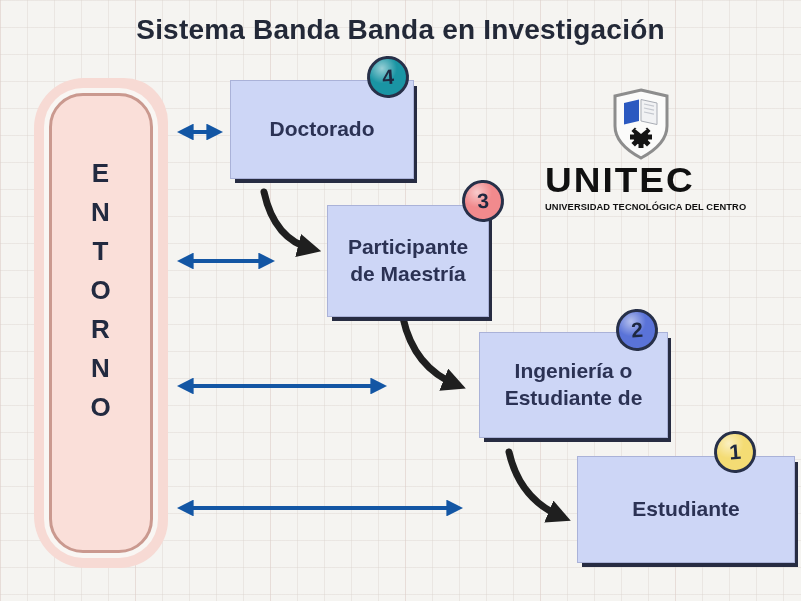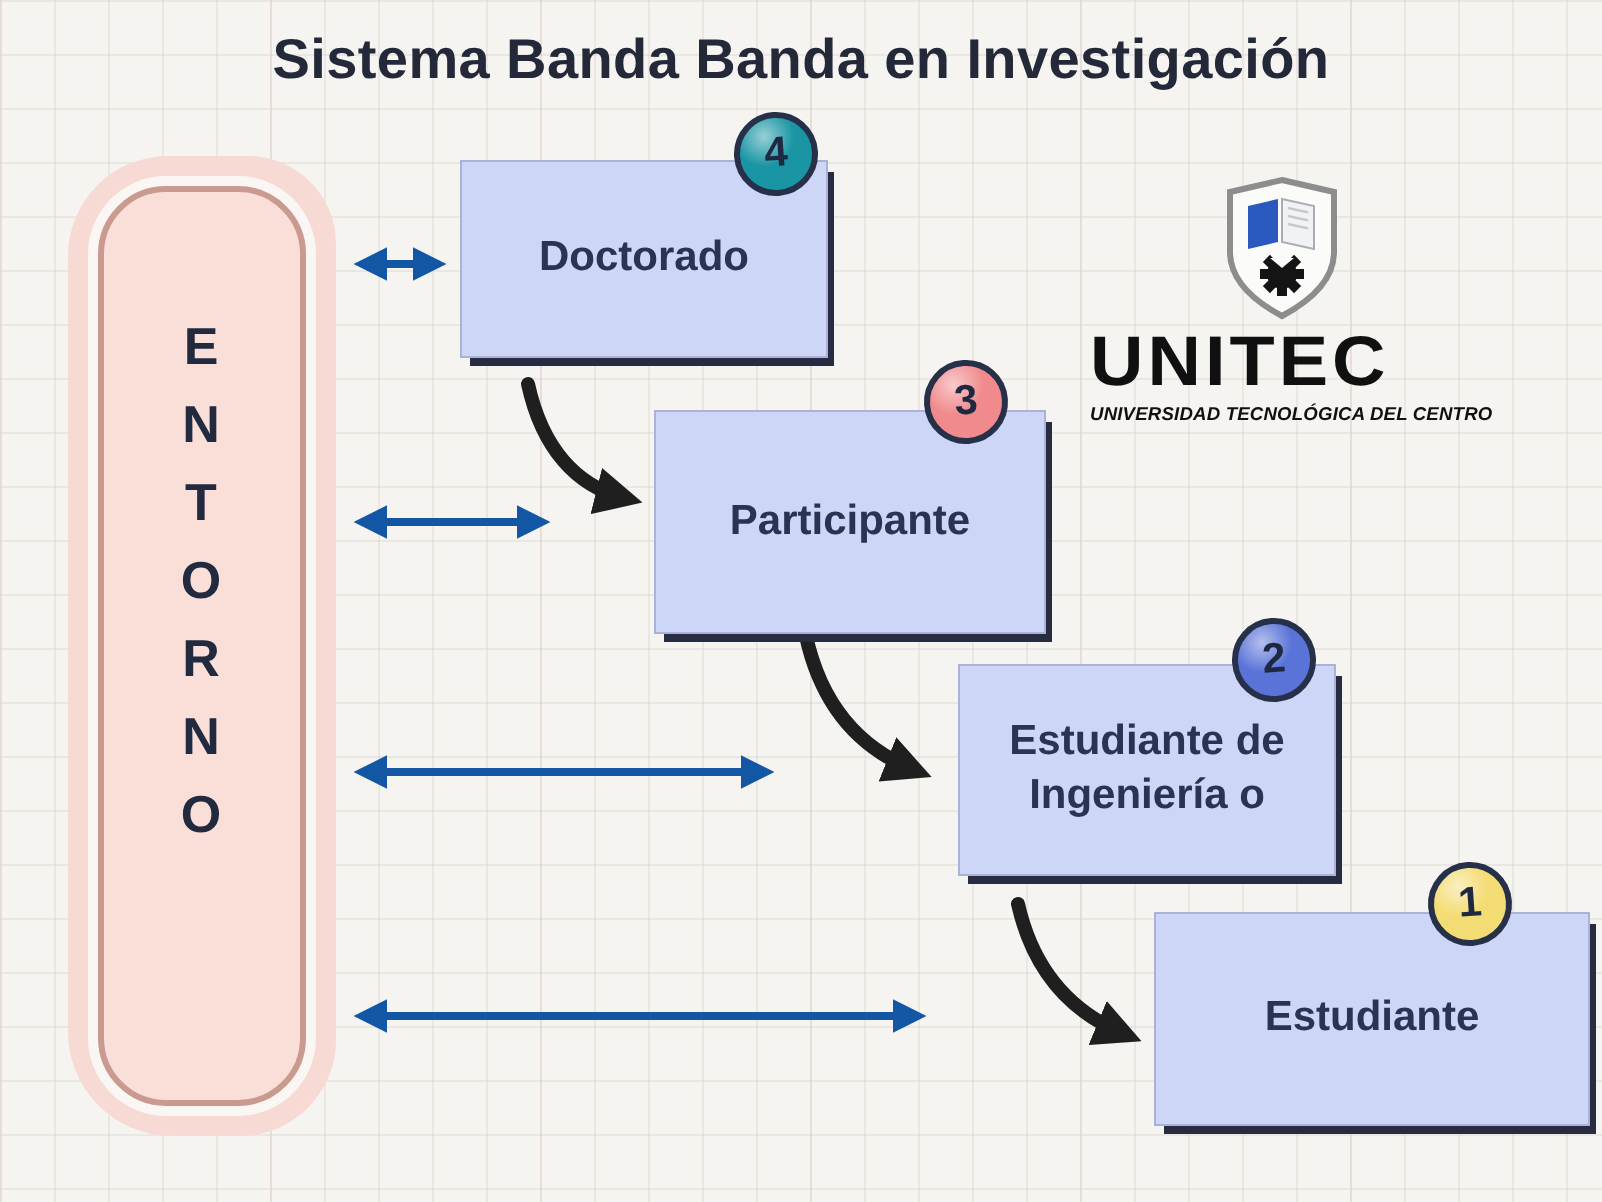--- a/index.html
+++ b/index.html
@@ -101,7 +101,6 @@
     margin-top: 3px;
     font-size: 9.3px; font-weight: 700; letter-spacing: 0.1px;
     white-space: nowrap;
-    font-style: italic;
   }
 </style>
 </head>

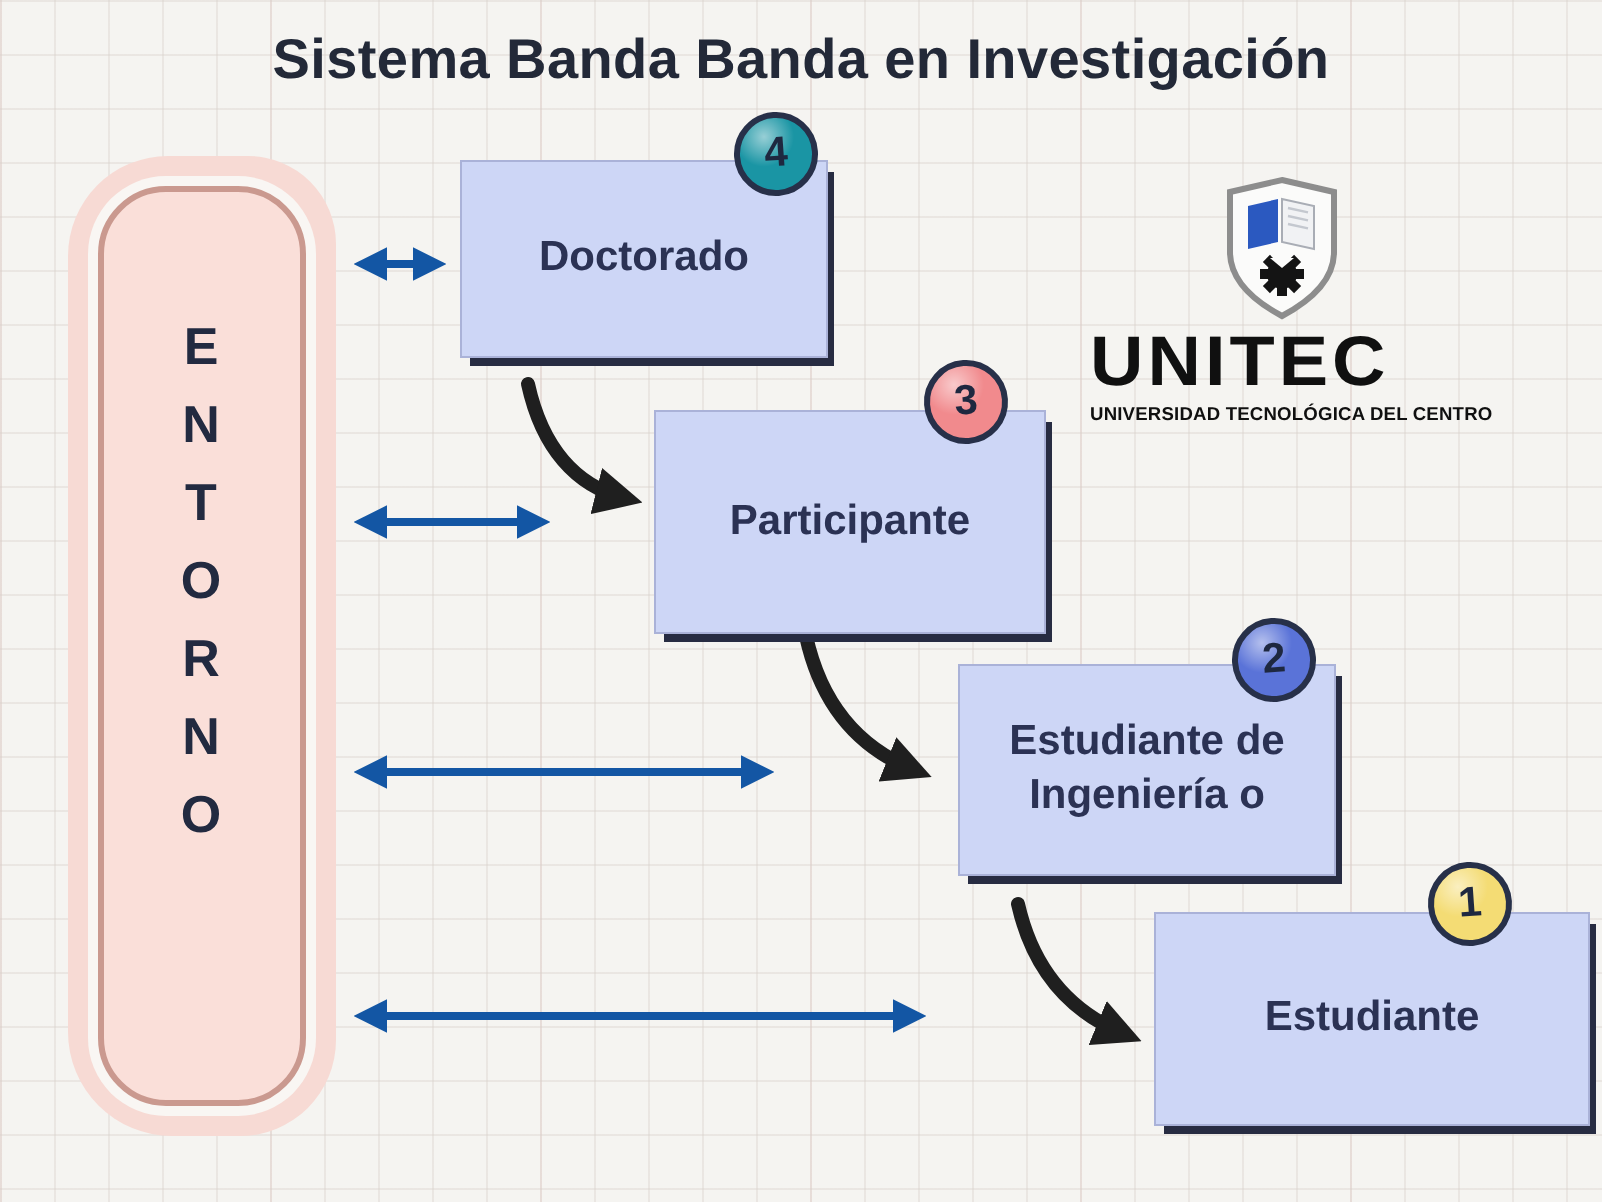--- a/index.html
+++ b/index.html
@@ -64,7 +64,7 @@
   }
   .node span { display: block; }
   .node-1 { left: 230px; top: 80px;  width: 184px; height: 99px; }
-  .node-2 { left: 327px; top: 205px; width: 196px; height: 112px; }
+  .node-2 { left: 327px; top: 205px; width: 162px; height: 112px; }
   .node-3 { left: 479px; top: 332px; width: 189px; height: 106px; }
   .node-4 { left: 577px; top: 456px; width: 218px; height: 107px; }
 

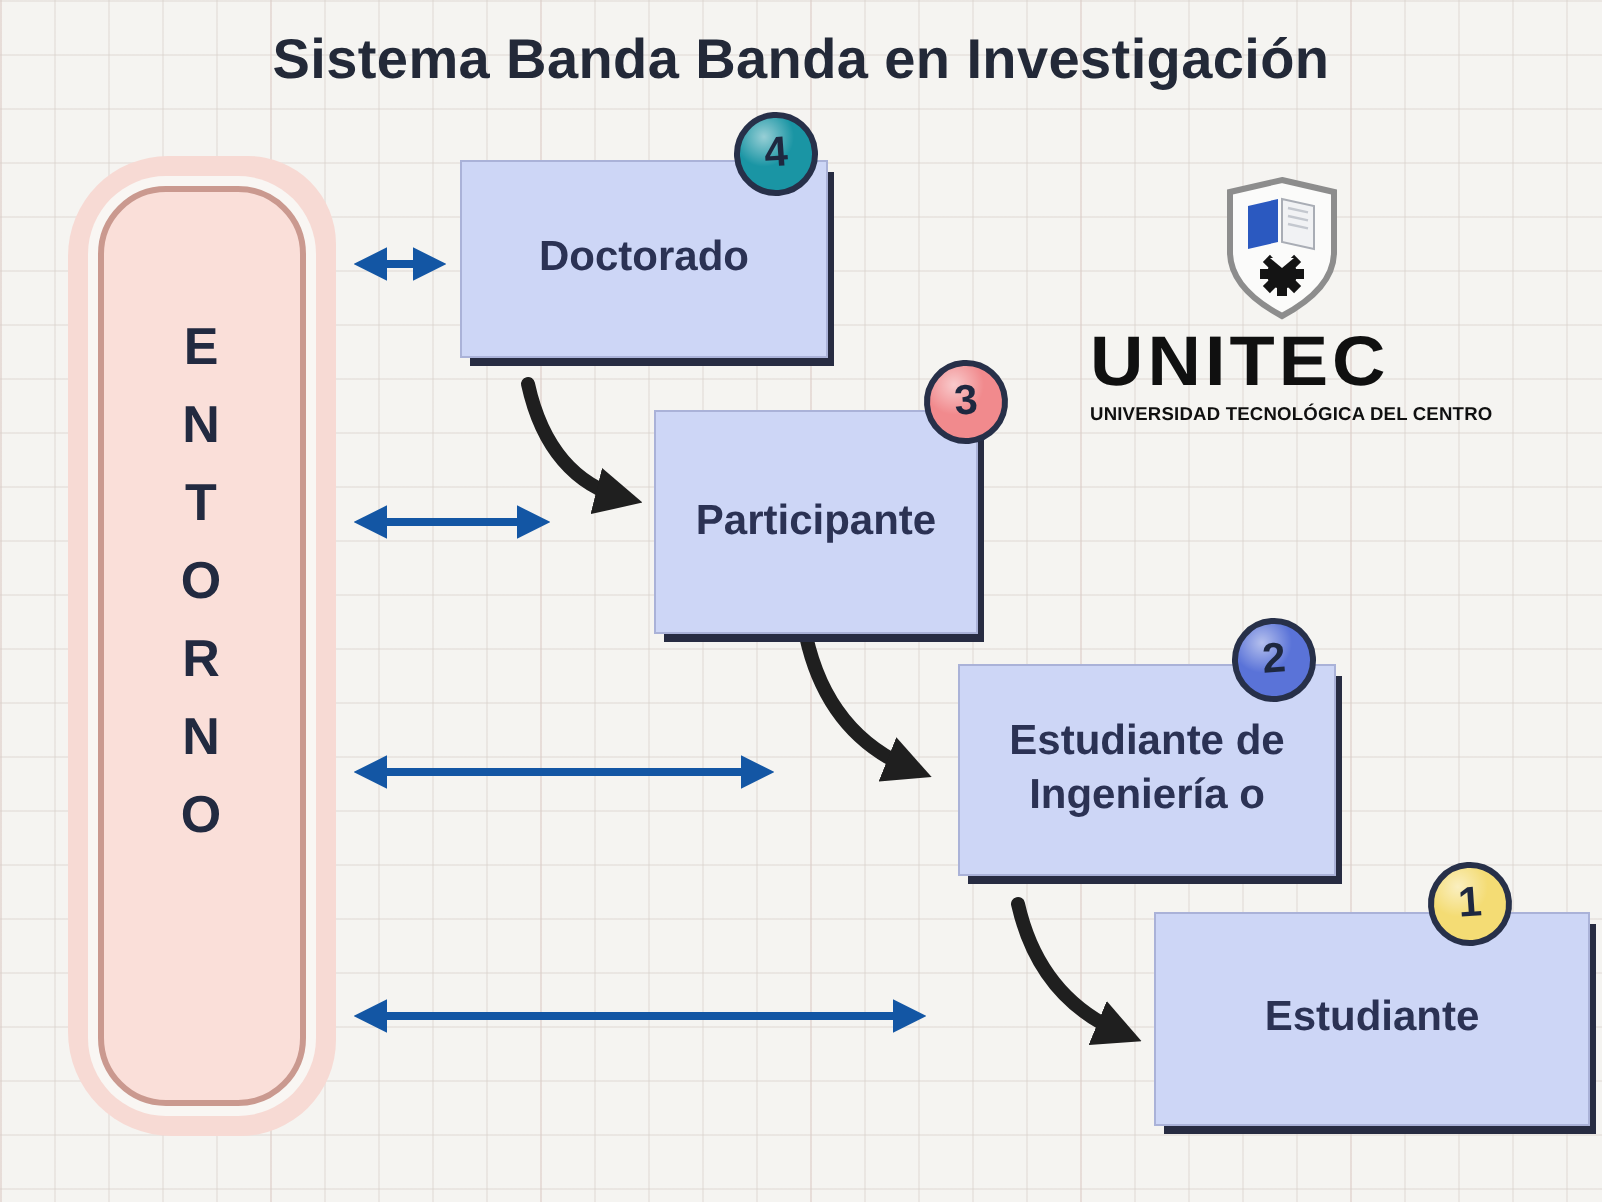--- a/index.html
+++ b/index.html
@@ -151,6 +151,7 @@
   <div class="node node-2">
     <div>
       <span>Participante</span>
+      <span>de Maestría</span>
     </div>
   </div>
   <div class="node node-3">

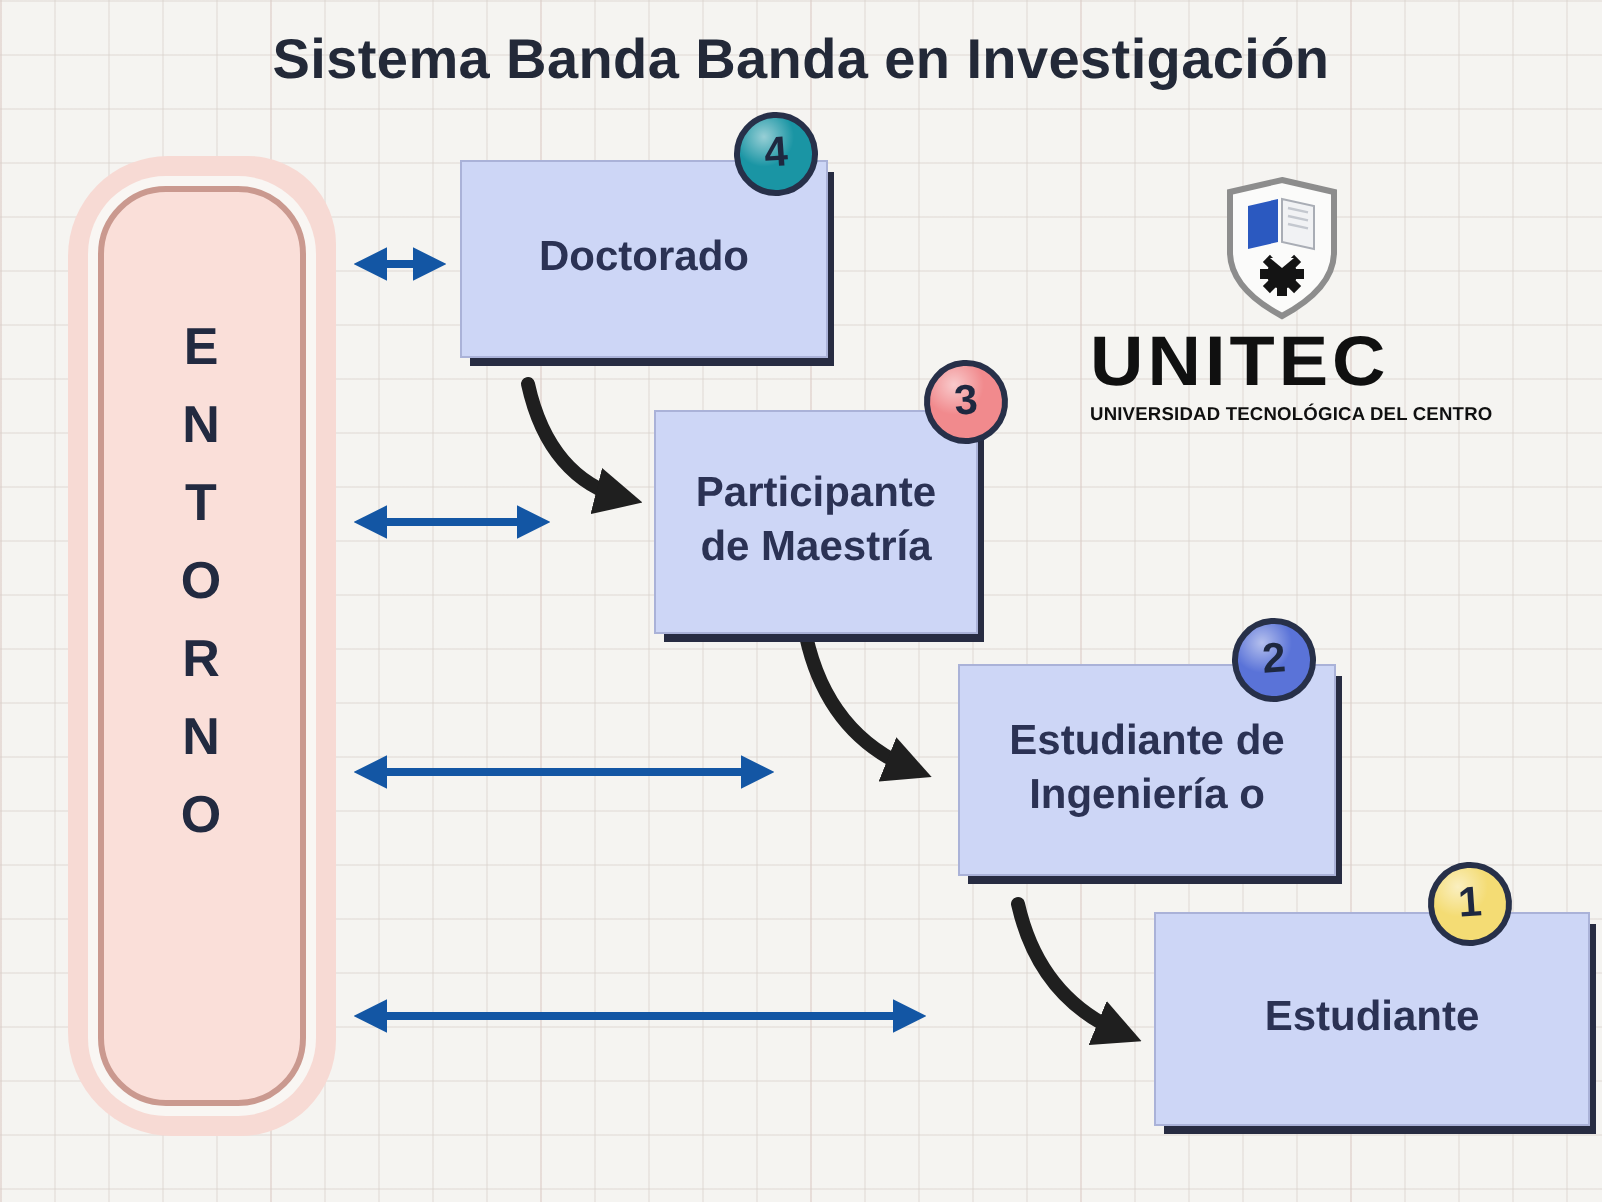--- a/index.html
+++ b/index.html
@@ -156,8 +156,8 @@
   </div>
   <div class="node node-3">
     <div>
+      <span>Ingeniería o</span>
       <span>Estudiante de</span>
-      <span>Ingeniería o</span>
     </div>
   </div>
   <div class="node node-4">

